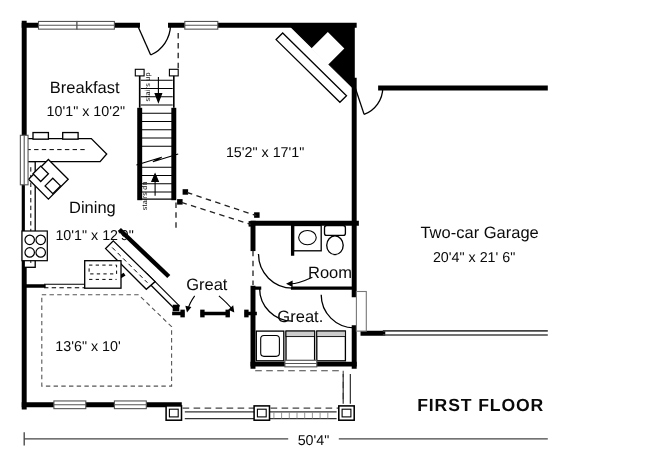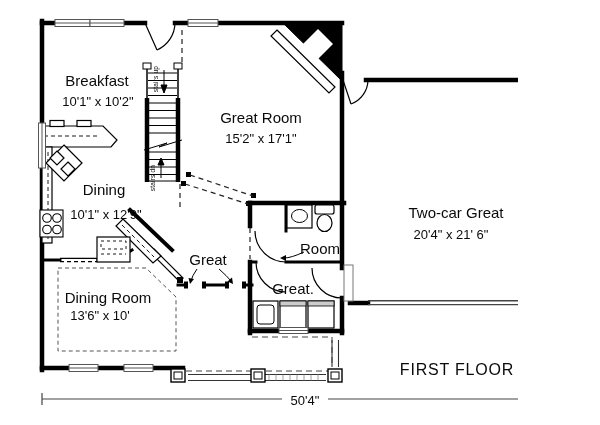--- a/index.html
+++ b/index.html
@@ -4,7 +4,7 @@
 <style>
   html,body{margin:0;padding:0;background:#fff;}
   #plan-wrap{position:relative;width:498px;height:425px;background:#fff;overflow:hidden;
-             font-family:"Liberation Sans",sans-serif;margin-left:20px;}
+             font-family:"Liberation Sans",sans-serif;}
   #plan-svg{position:absolute;left:0;top:0;}
   .lbl{position:absolute;transform:translate(-50%,-50%);white-space:nowrap;
        font-size:15px;color:#0a0a0a;line-height:1;}

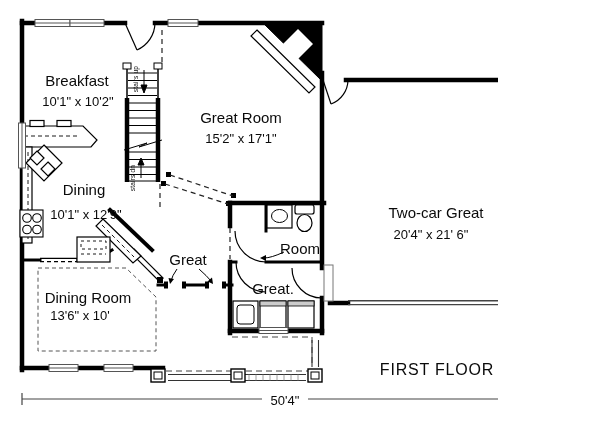--- a/index.html
+++ b/index.html
@@ -265,7 +265,6 @@
 <div class="lbl" style="left:77px;top:80px">Breakfast</div>
 <div class="lbl dims" style="left:78px;top:101px">10'1" x 10'2"</div>
 
-<div class="lbl" style="left:241px;top:117px">Great Room</div>
 <div class="lbl dims" style="left:241px;top:138px">15'2" x 17'1"</div>
 
 <div class="lbl" style="left:84px;top:189px">Dining</div>

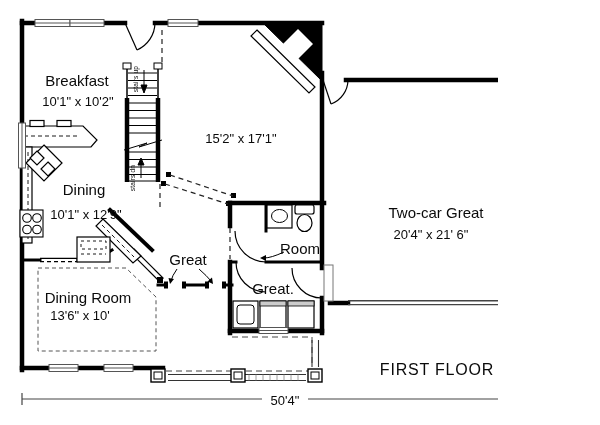--- a/index.html
+++ b/index.html
@@ -277,7 +277,7 @@
 <div class="lbl" style="left:300px;top:248px">Room</div>
 <div class="lbl" style="left:273px;top:288px">Great.</div>
 
-<div class="lbl" style="left:436px;top:212px">Two-car Great</div>
+<div class="lbl" style="left:436px;top:212px">Two-car Garage</div>
 <div class="lbl dims" style="left:431px;top:234px">20'4" x 21' 6"</div>
 
 <div class="lbl title" style="left:437px;top:370px">FIRST FLOOR</div>

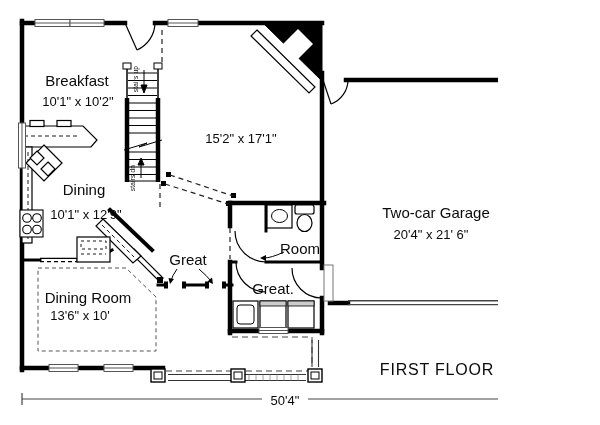--- a/index.html
+++ b/index.html
@@ -270,7 +270,6 @@
 <div class="lbl" style="left:84px;top:189px">Dining</div>
 <div class="lbl dims" style="left:86px;top:214px">10'1" x 12'9"</div>
 
-<div class="lbl" style="left:88px;top:297px">Dining Room</div>
 <div class="lbl dims" style="left:80px;top:315px">13'6" x 10'</div>
 
 <div class="lbl" style="left:188px;top:259px">Great</div>

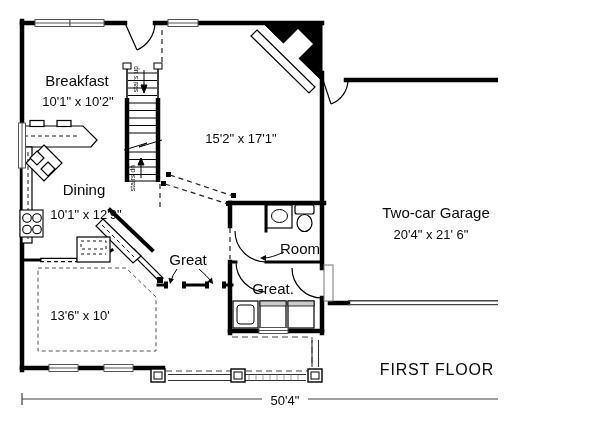--- a/index.html
+++ b/index.html
@@ -11,7 +11,7 @@
   .dims{font-size:13px;}
   .rot{transform:translate(-50%,-50%) rotate(-90deg);}
   .tiny{font-size:6.5px;letter-spacing:0.2px;}
-  .title{font-size:16px;letter-spacing:0.8px;}
+  .title{font-size:16px;letter-spacing:0.8px;font-weight:bold;}
   .dim-label{font-size:13px;}
 </style>
 </head>

